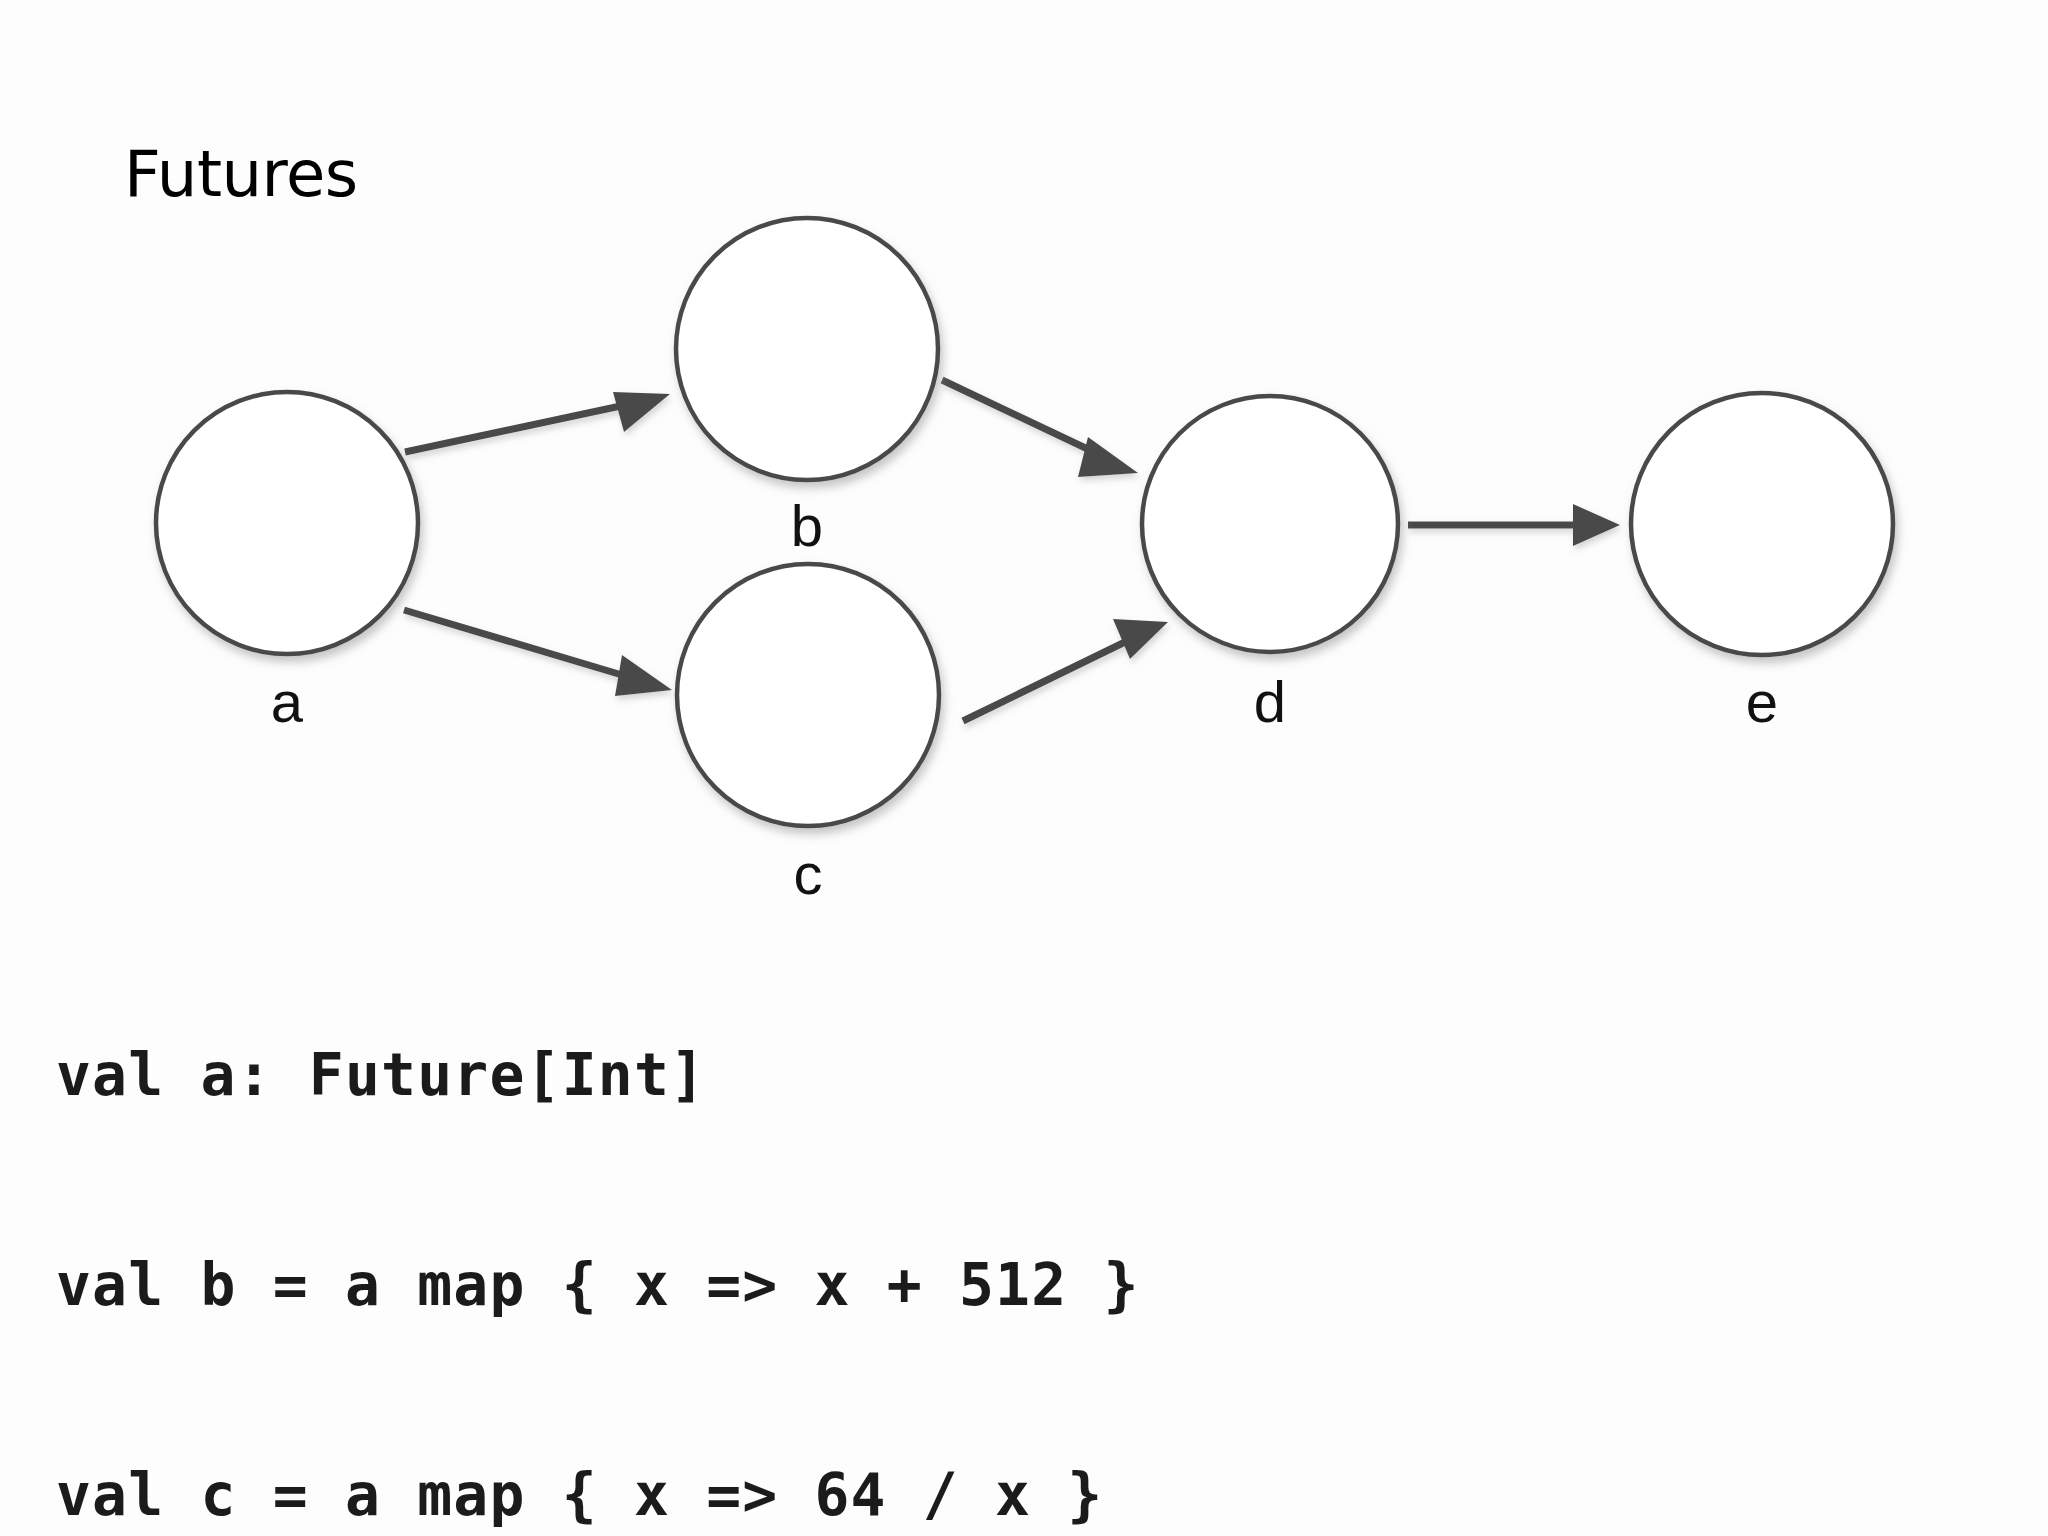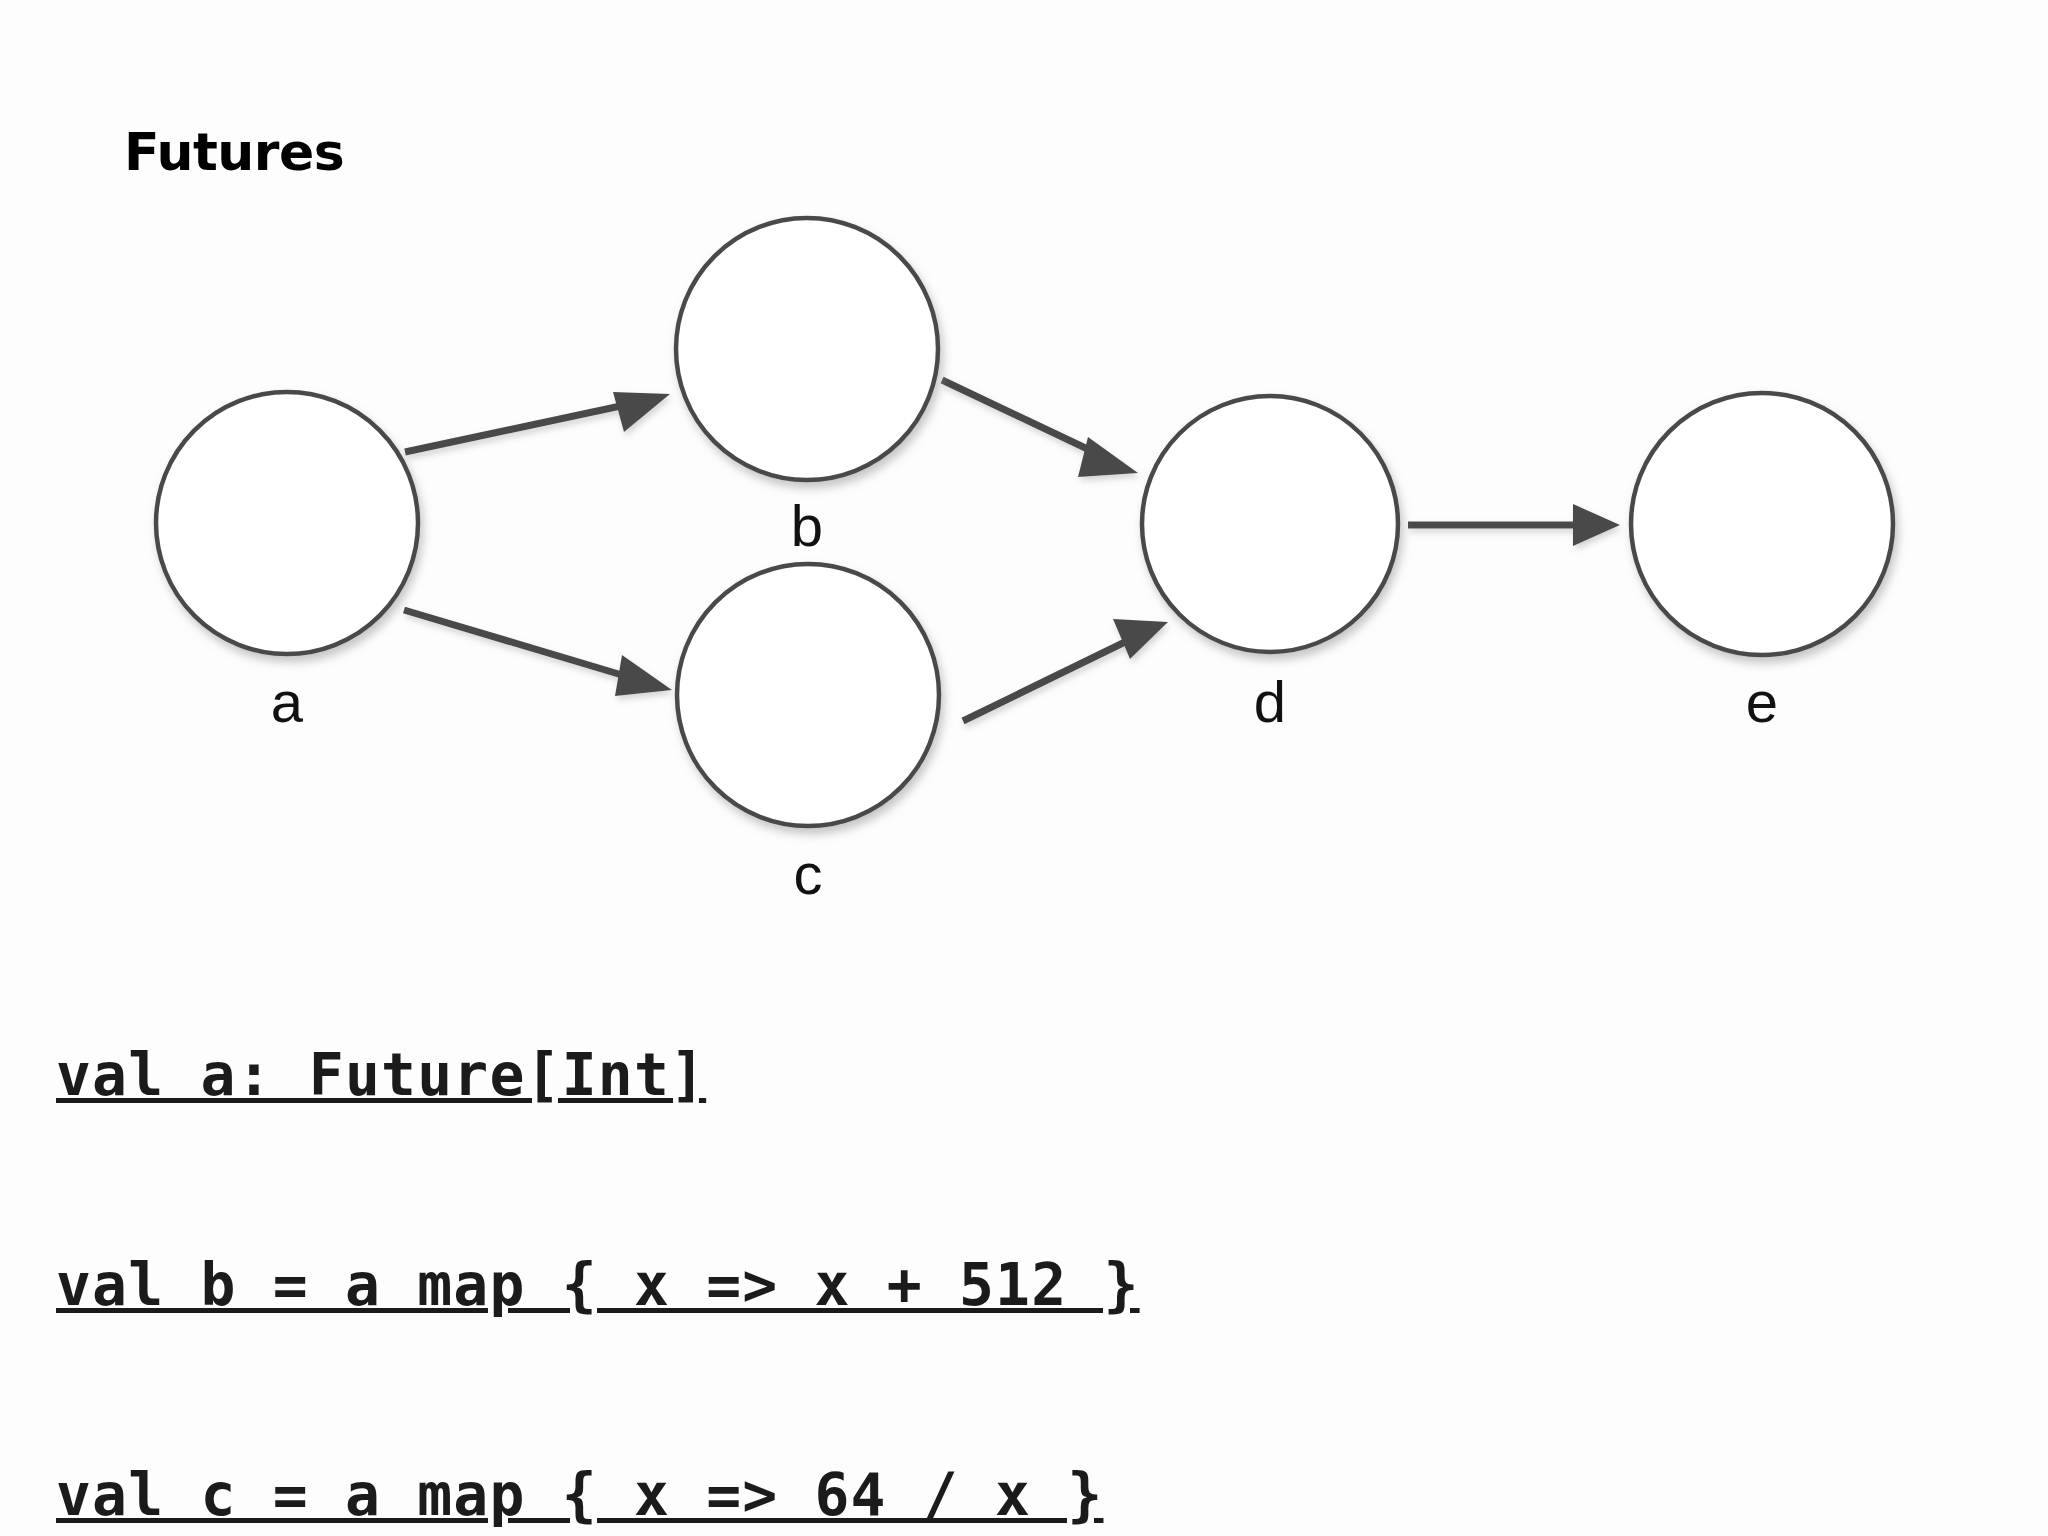--- a/index.html
+++ b/index.html
@@ -20,10 +20,10 @@
   #slide-title {
     position: absolute;
     left: 124px;
-    top: 126px;
+    top: 142px;
     font-family: "DejaVu Sans", sans-serif;
-    font-weight: bold;
-    font-size: 52px;
+    font-weight: normal;
+    font-size: 64px;
     line-height: 1;
     letter-spacing: -0.5px;
     color: #000000;

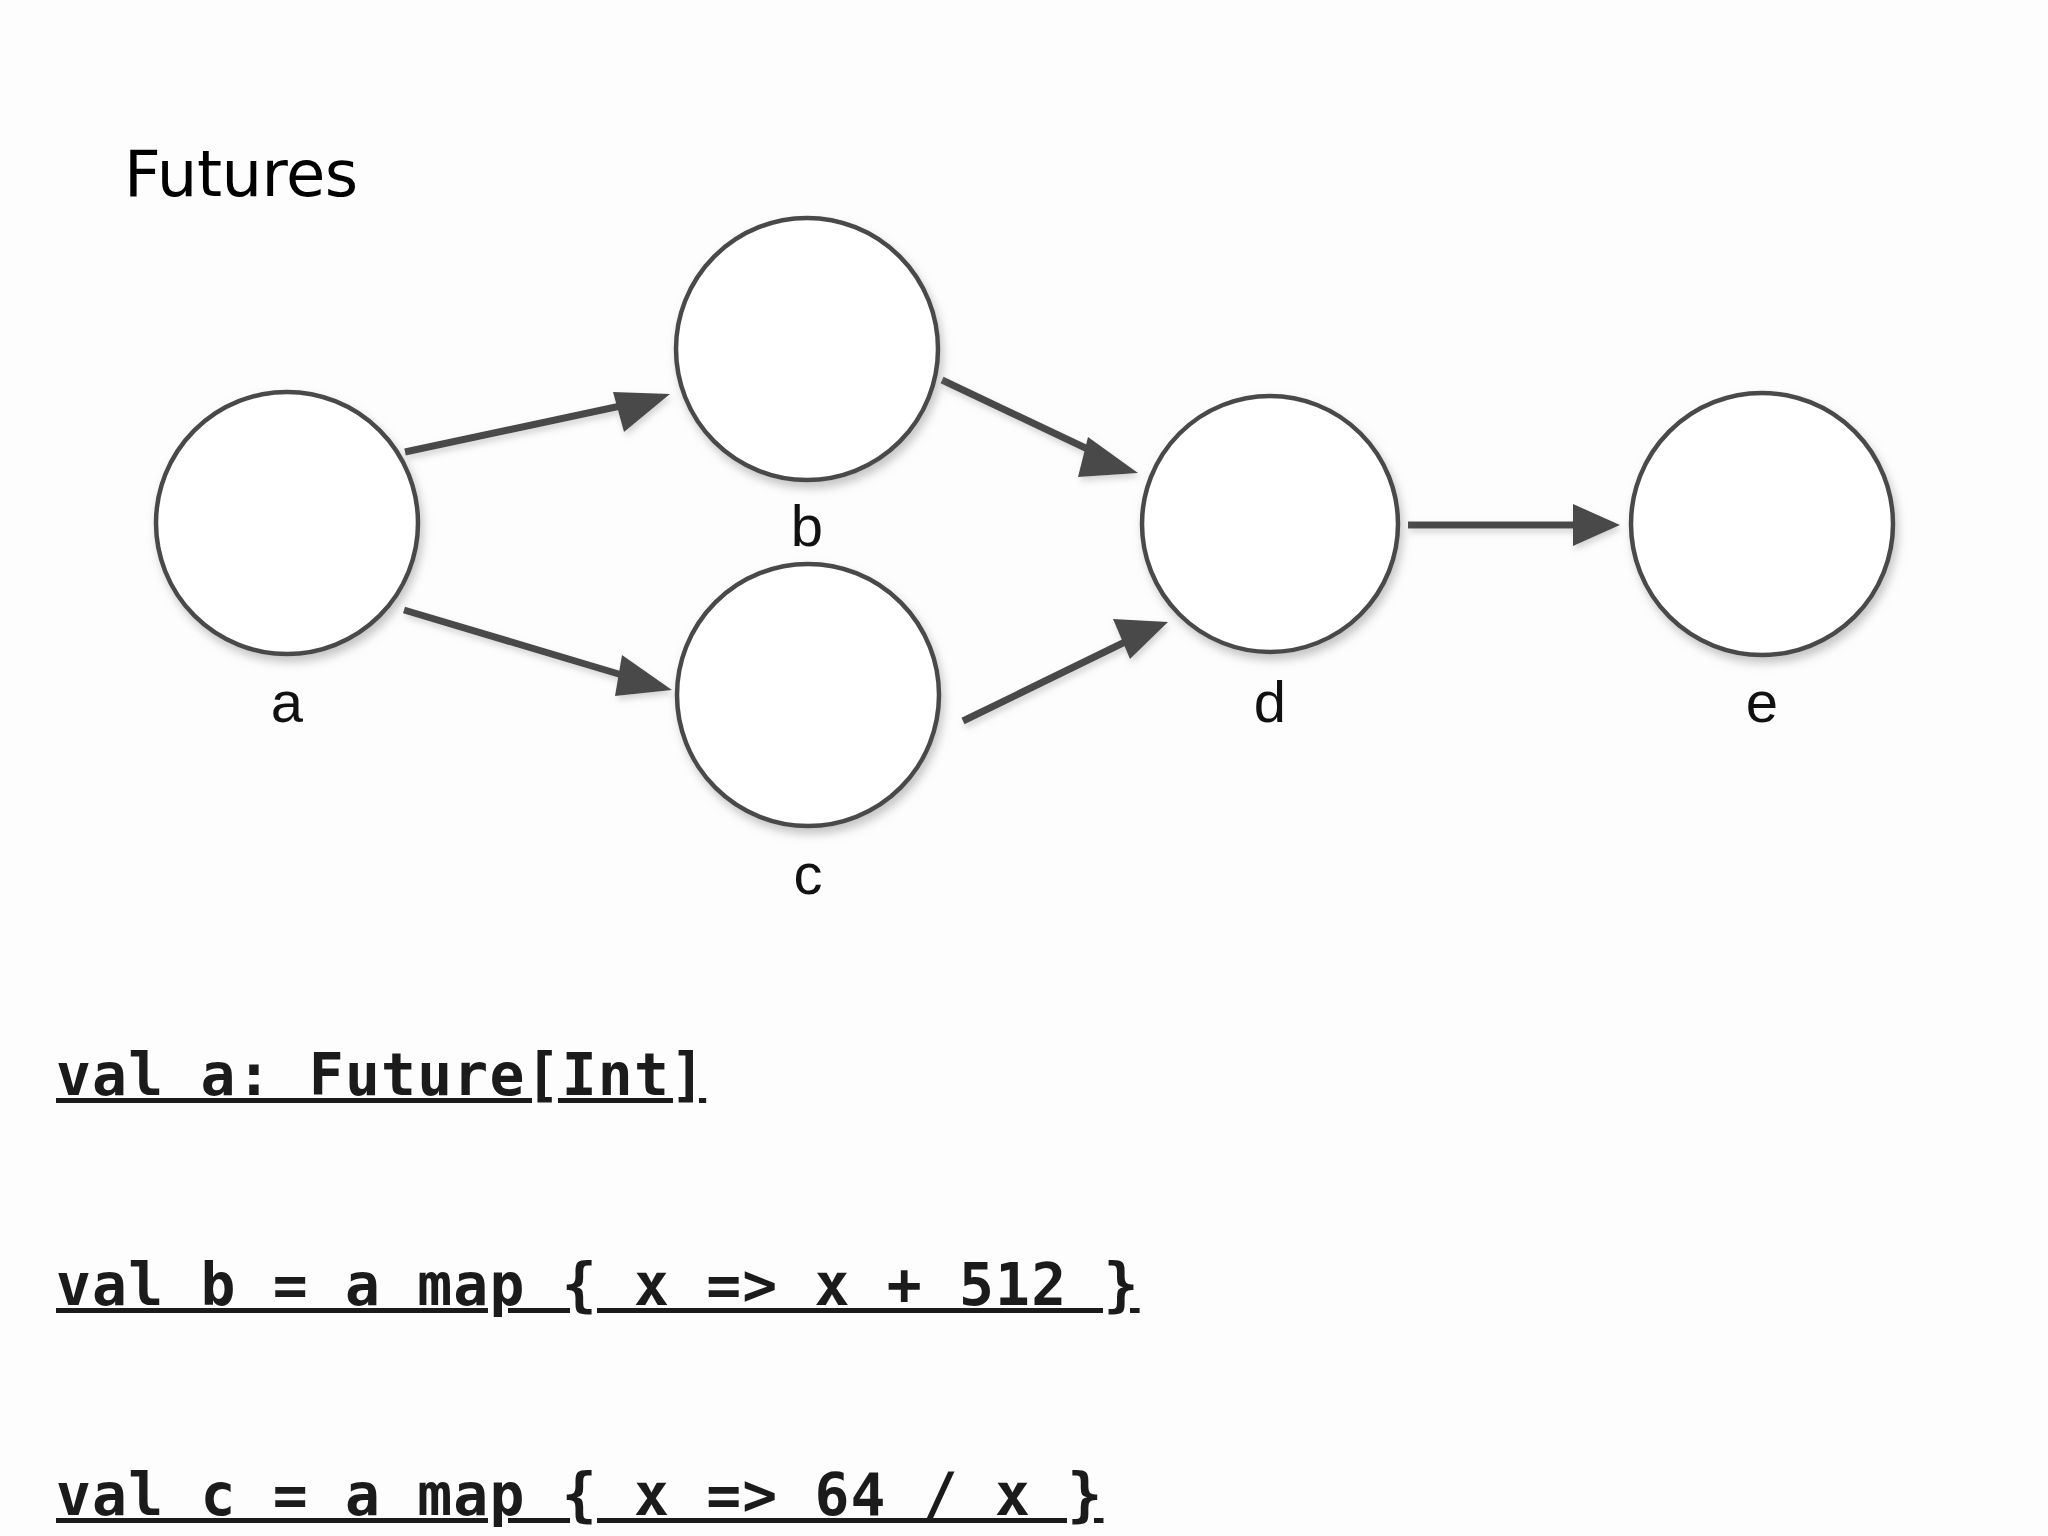--- a/index.html
+++ b/index.html
@@ -90,7 +90,6 @@
   #code-block .code-line {
     white-space: pre;
     display: block;
-    text-decoration: underline;
   }
 </style>
 </head>

